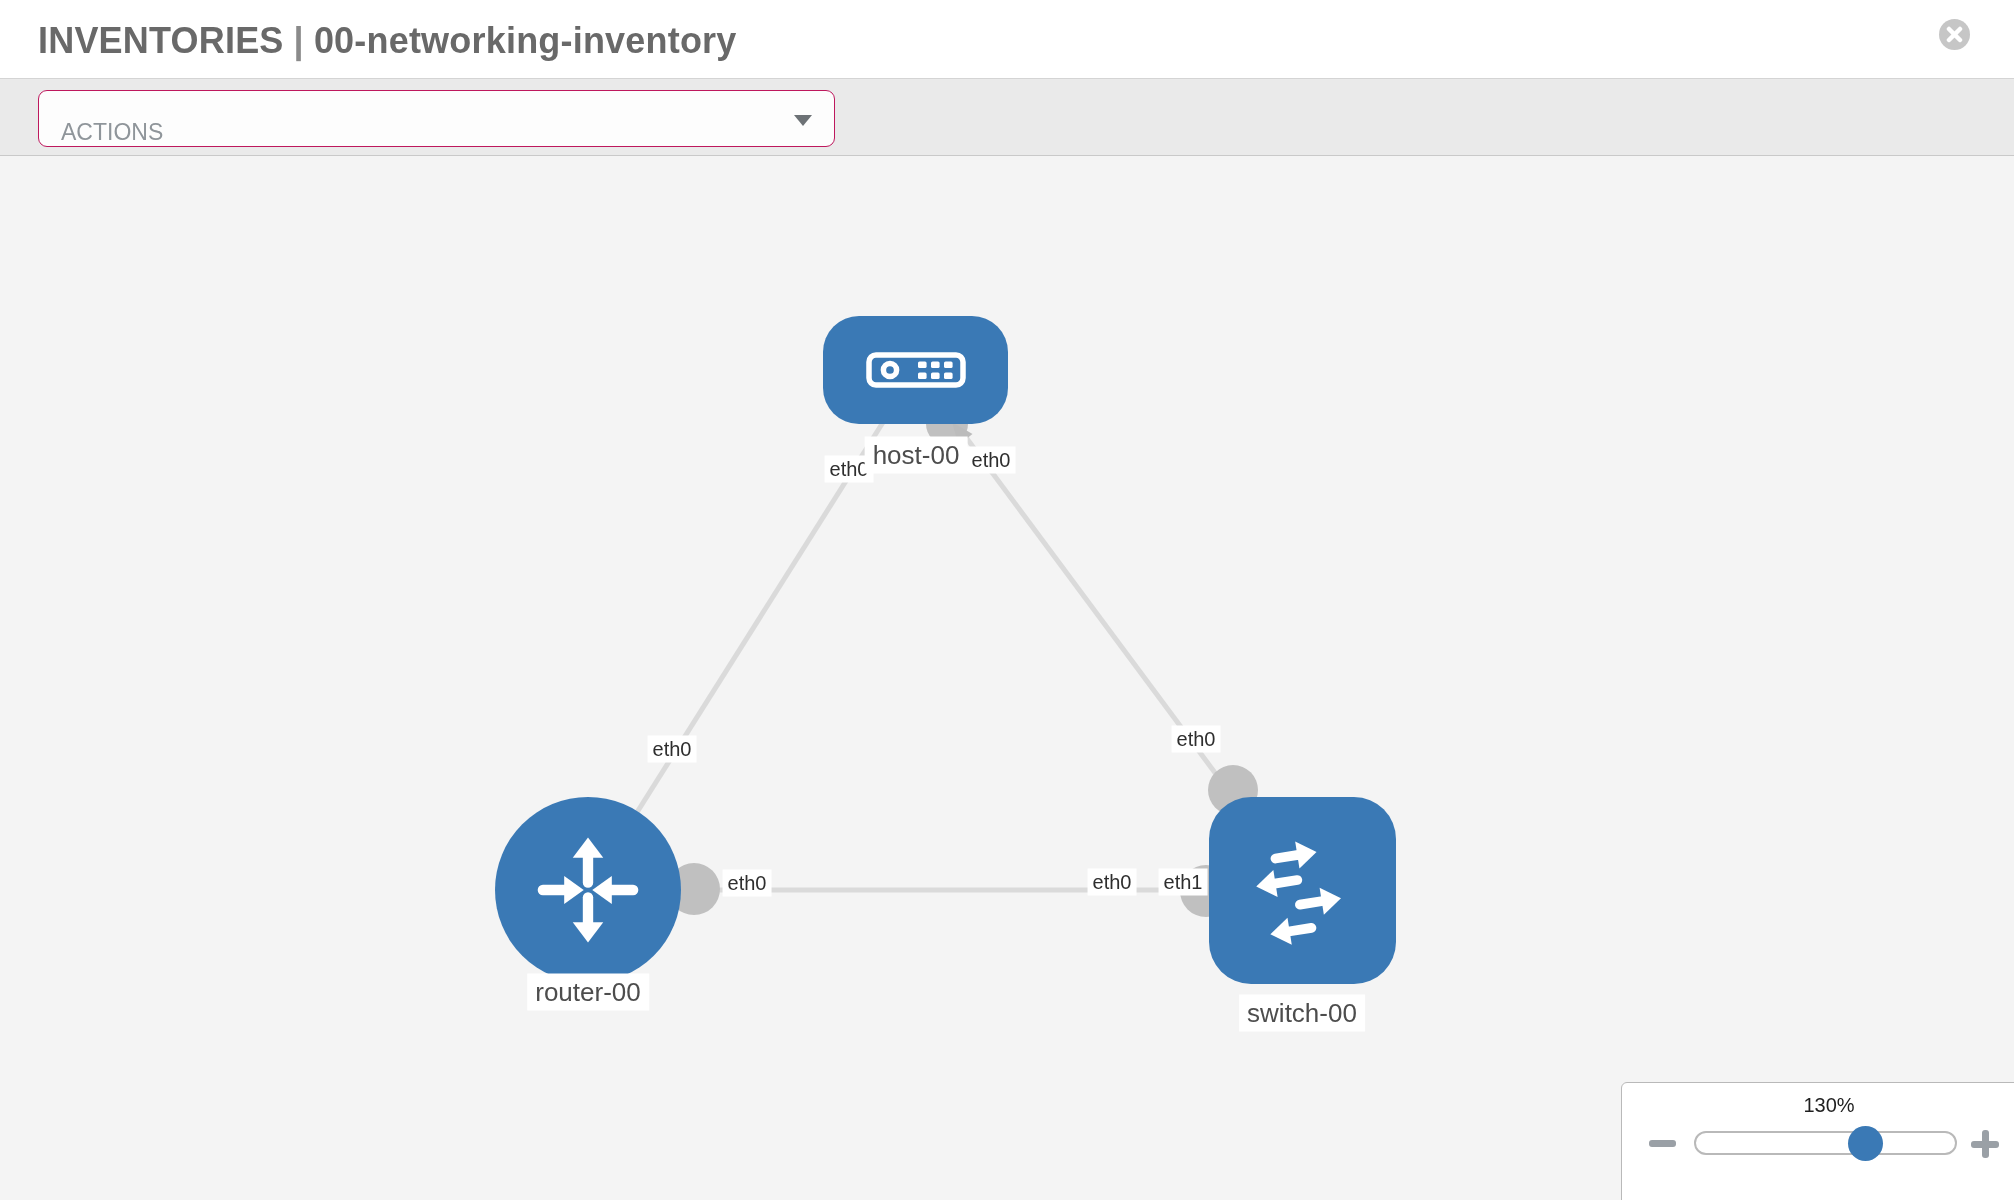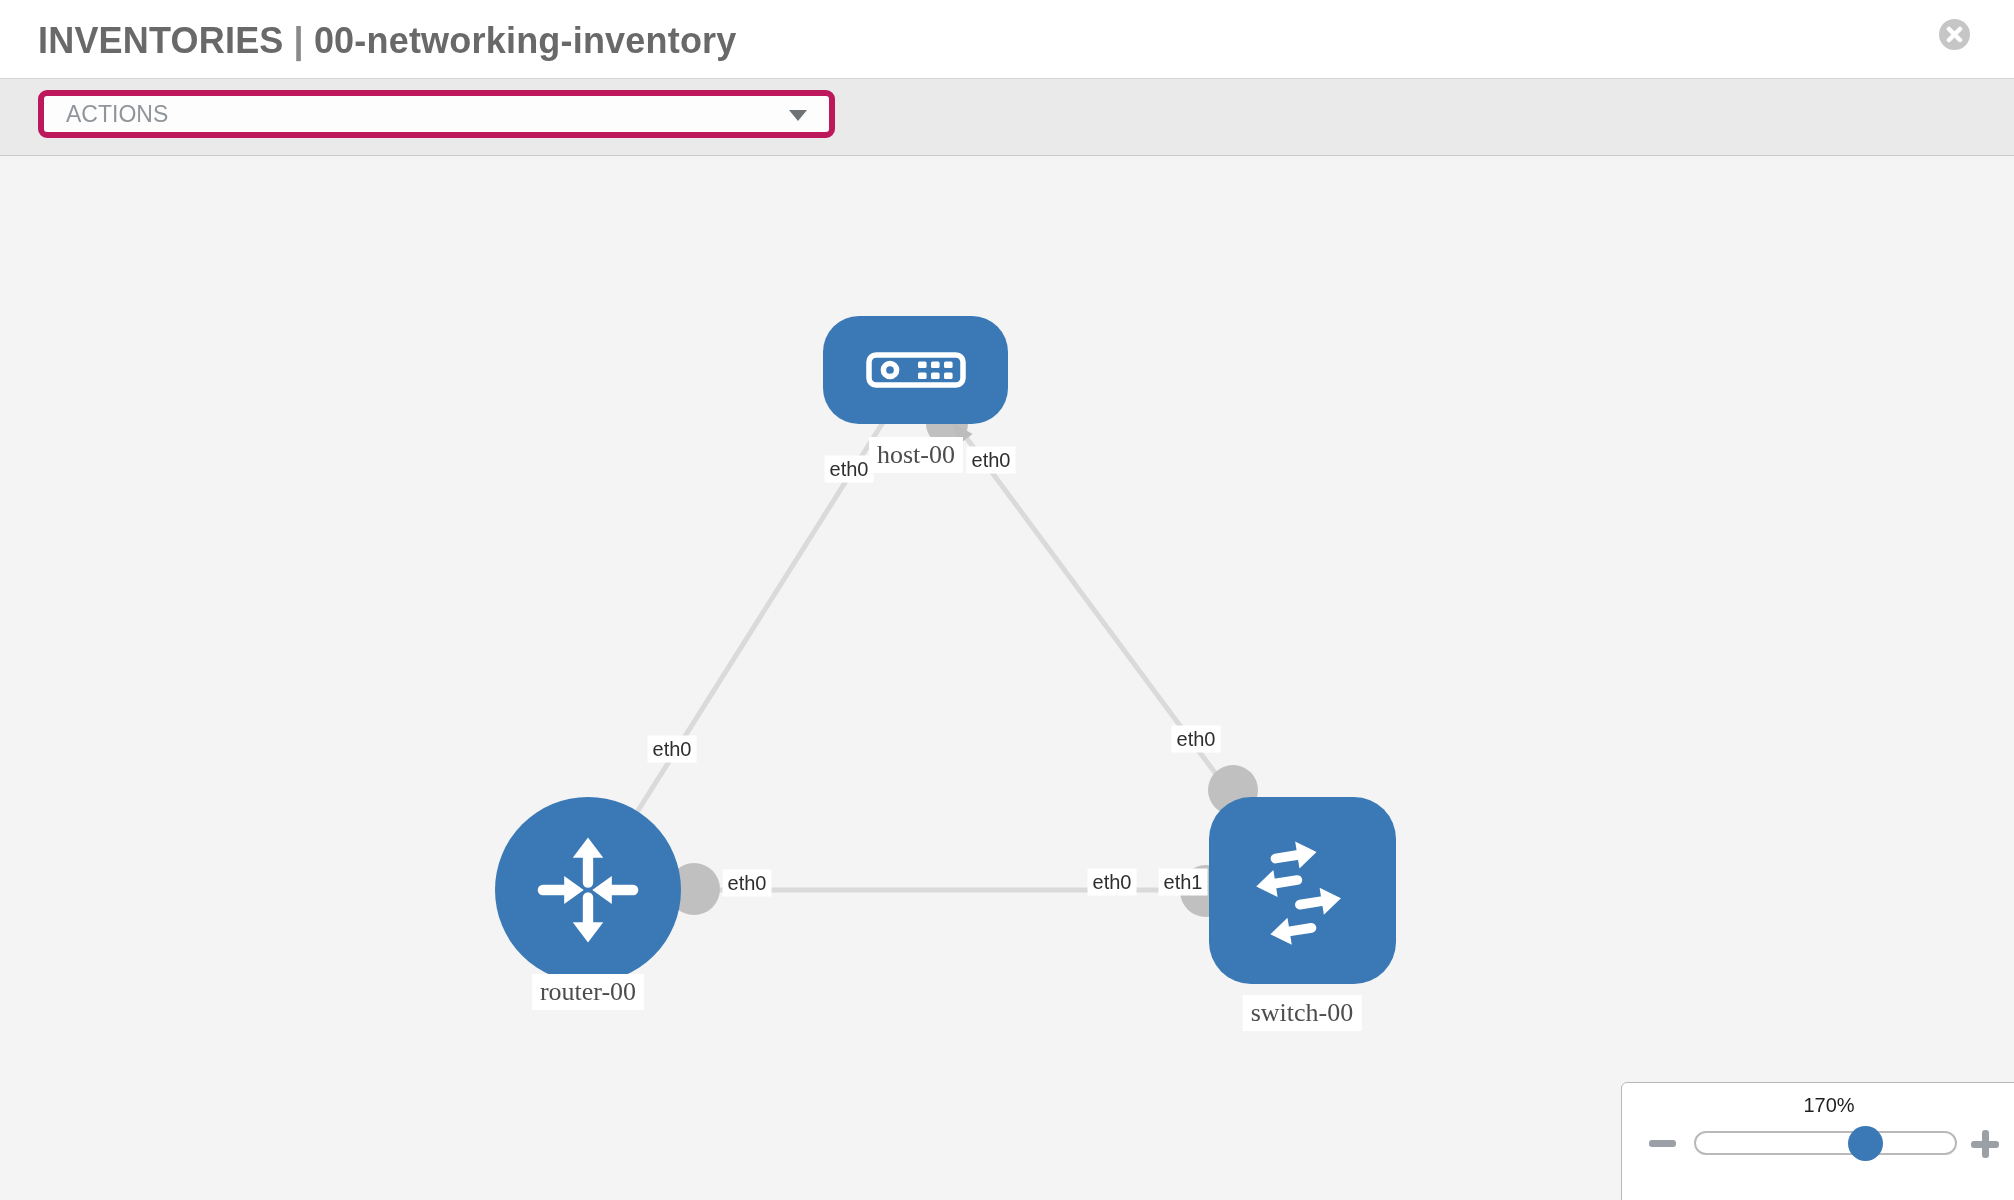--- a/index.html
+++ b/index.html
@@ -18,8 +18,8 @@
   
   .toolbar { position:relative; height:78px; background:#eaeaea;
              border-top:1px solid #d4d4d4; border-bottom:1px solid #c9c9c9; }
-  .combo { position:absolute; top:11px; height:48px; background:#fdfdfd;
-           border:6px solid #be185d; border-radius:9px; display:flex; align-items:center;
+  .combo { position:absolute; top:11px; height:57px; background:#fdfdfd;
+           border:1px solid #be185d; border-radius:9px; display:flex; align-items:flex-end;
            padding:0 22px; font-size:23px; color:#8f959a; cursor:pointer; }
   .combo-actions { left:38px;  width:797px; }
   .combo-search  { left:1182px; width:778px; }

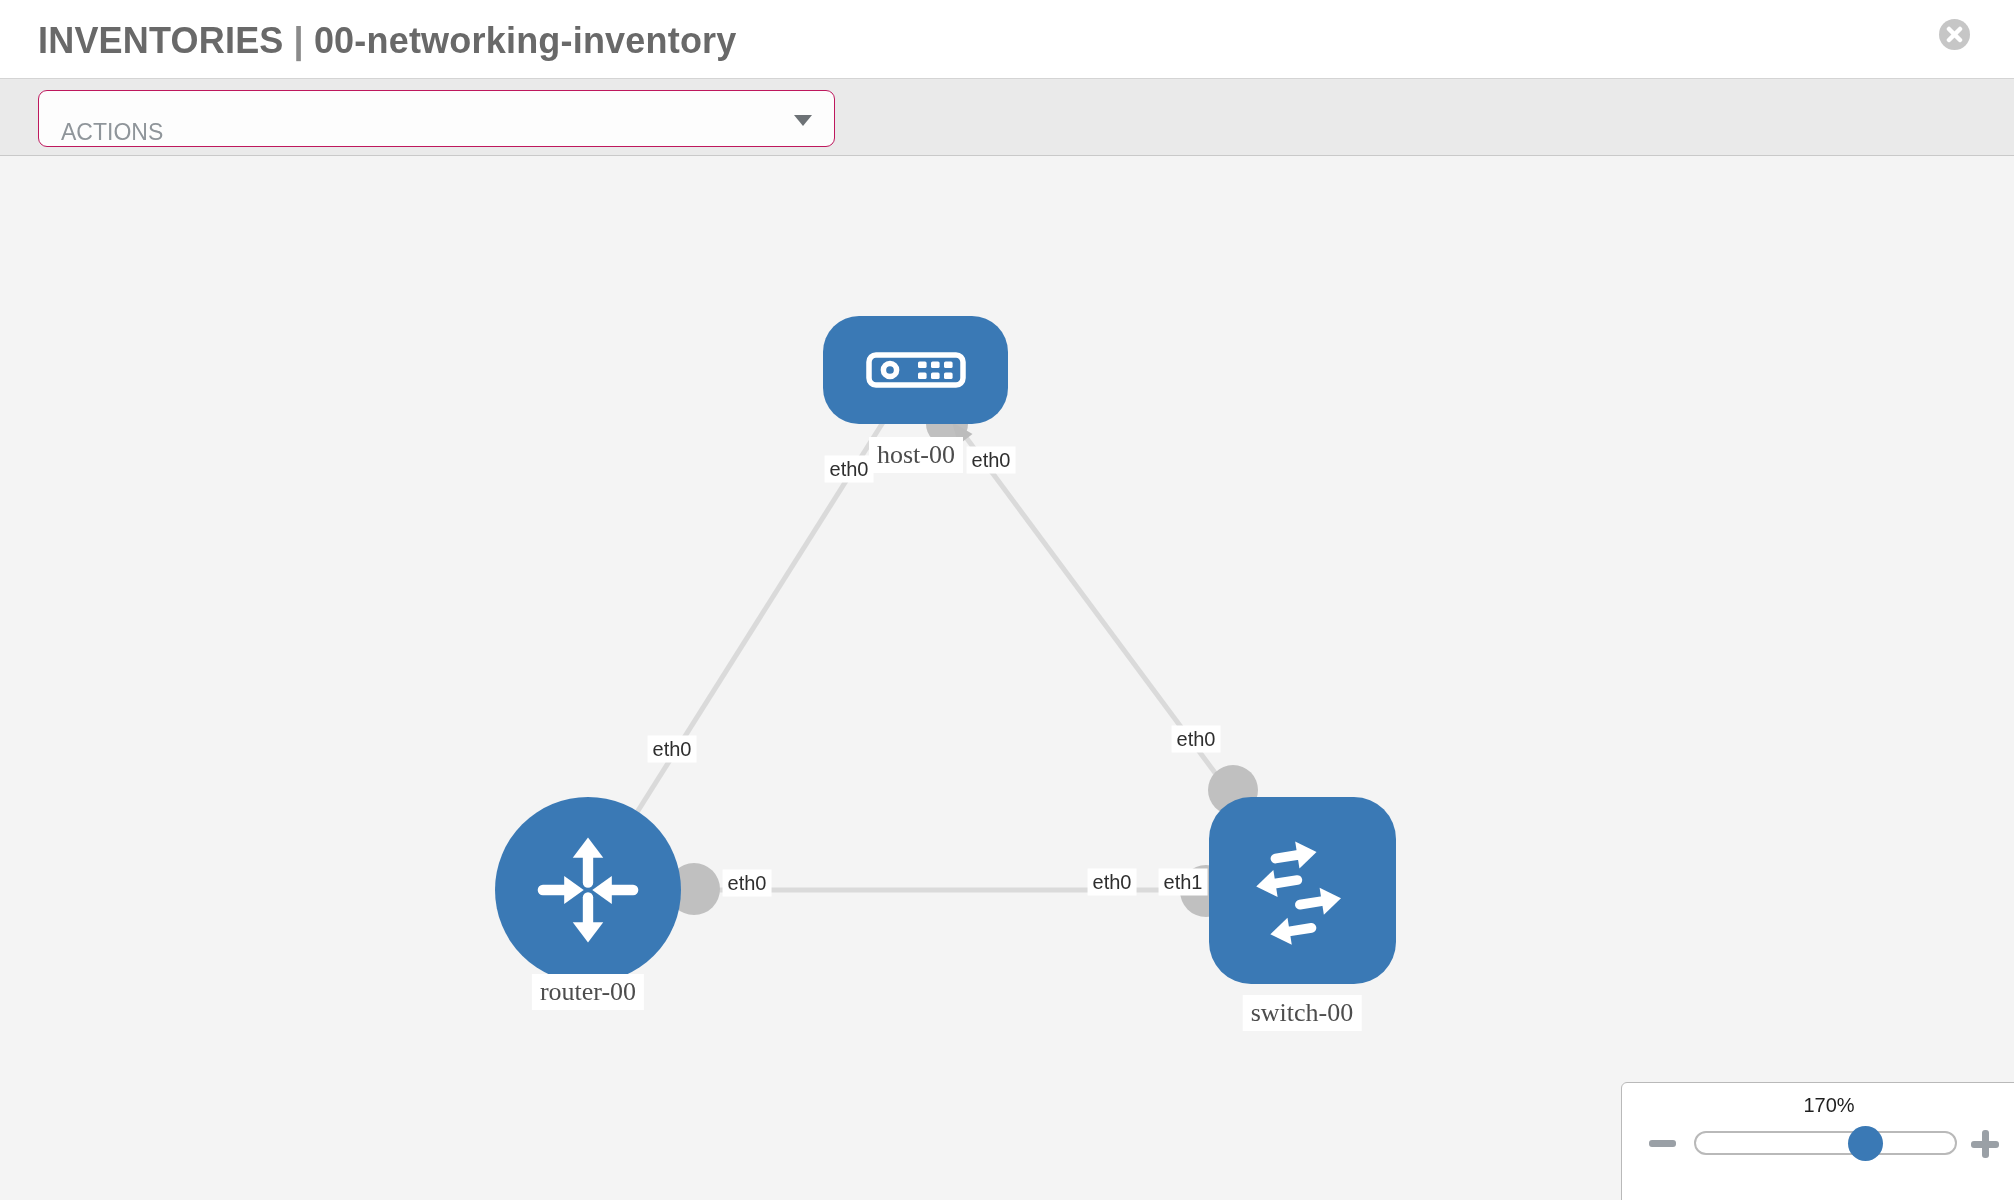--- a/index.html
+++ b/index.html
@@ -41,7 +41,7 @@
   .node-switch { left:1209px; top:641px; width:187px; height:187px; border-radius:42px; }
 
   .node-label { position:absolute; transform:translate(-50%,-50%); background:#ffffff;
-                color:#4d4d4d; font-size:26px; padding:3px 8px; white-space:nowrap;font-family:Liberation Serif, serif; }
+                color:#4d4d4d; font-size:26px; padding:3px 8px; white-space:nowrap; }
   .port-label { position:absolute; transform:translate(-50%,-50%); background:#ffffff;
                 color:#2e2e2e; font-size:20px; padding:2px 5px; white-space:nowrap; }
 

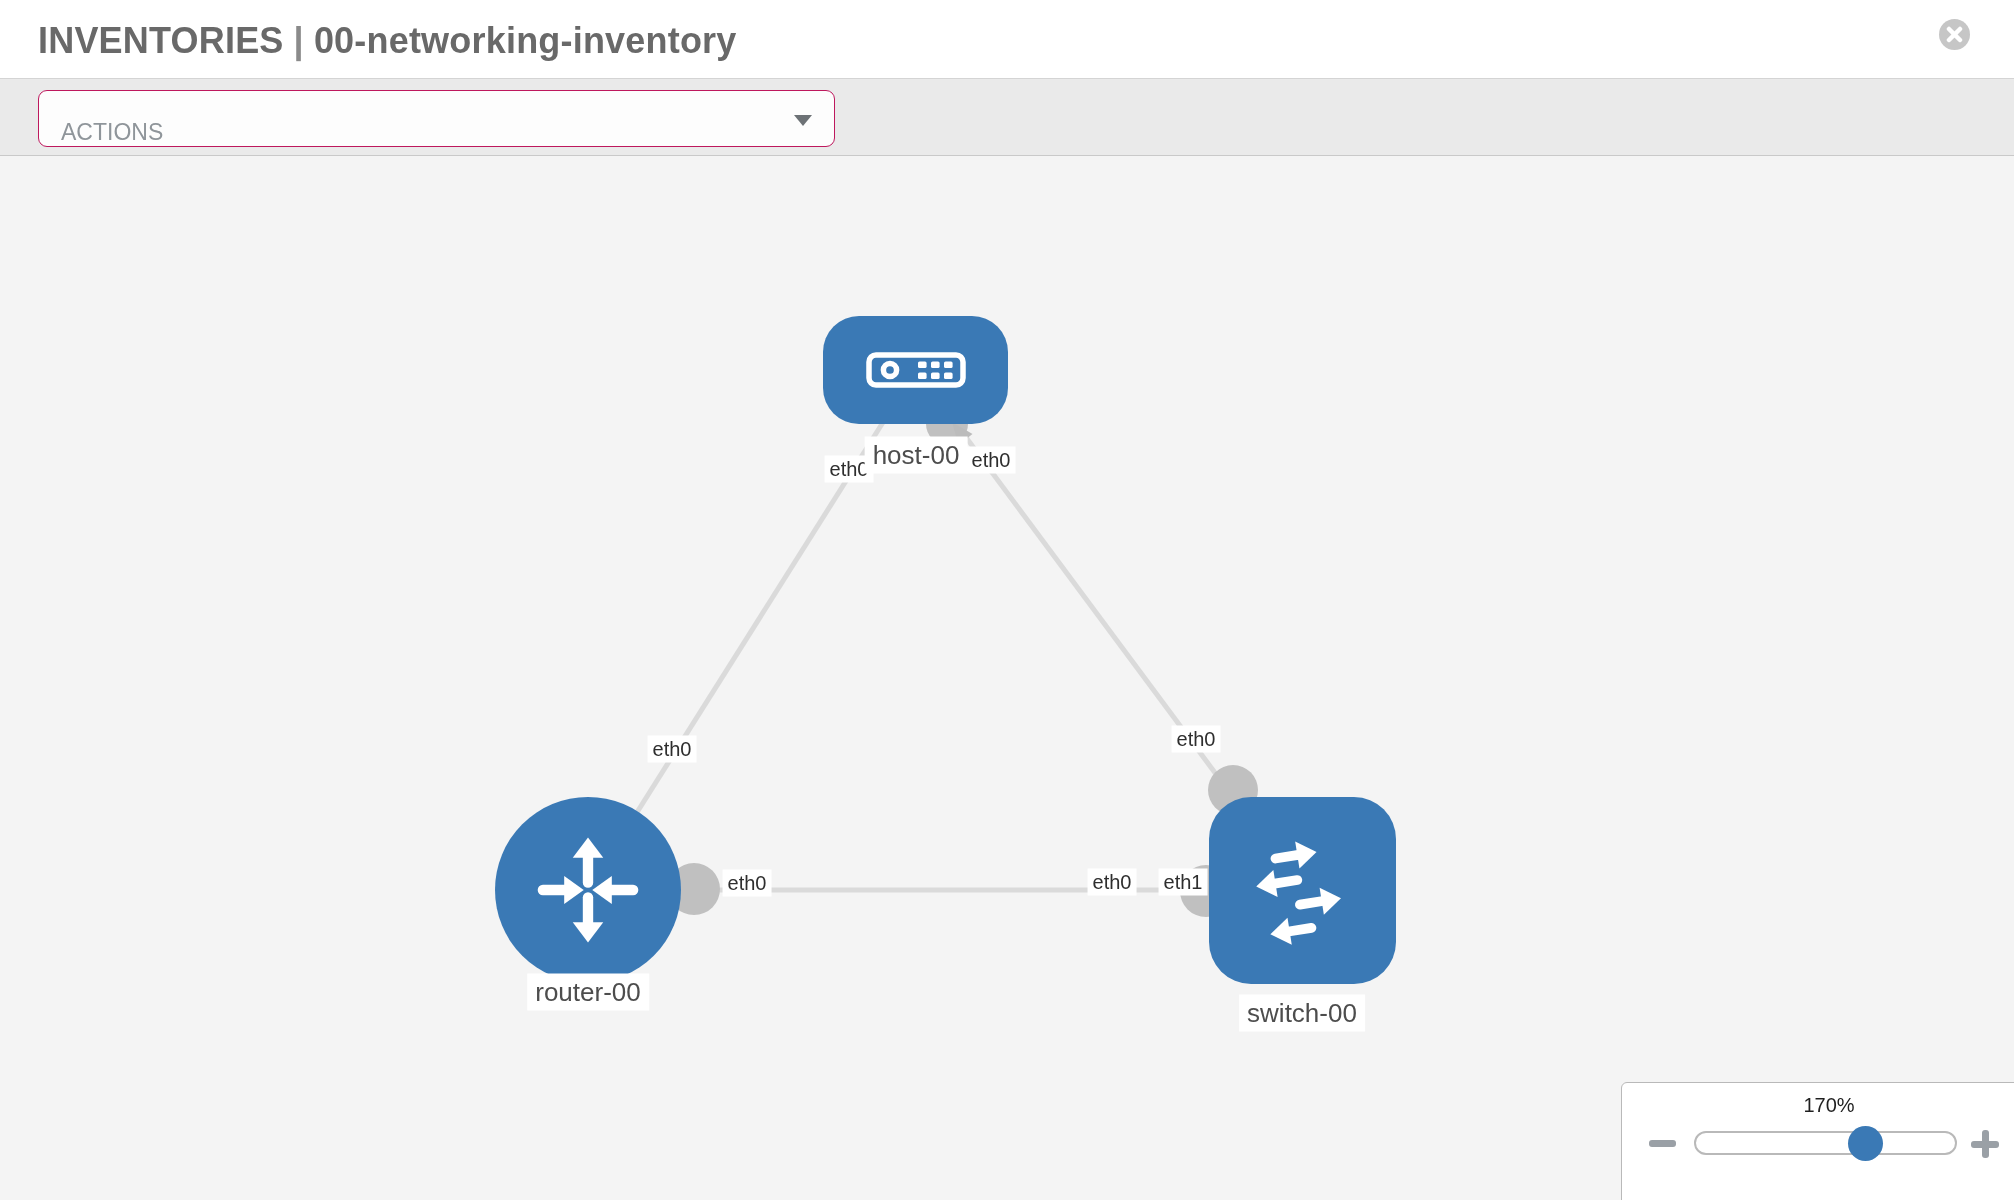--- a/index.html
+++ b/index.html
@@ -183,7 +183,7 @@
   <span class="node-label lbl-switch">switch-00</span>
 
   <div class="zoom-panel">
-    <div class="zoom-level">170%</div>
+    <div class="zoom-level">130%</div>
     <div class="zoom-minus"></div>
     <div class="zoom-track"></div>
     <div class="zoom-handle"></div>

